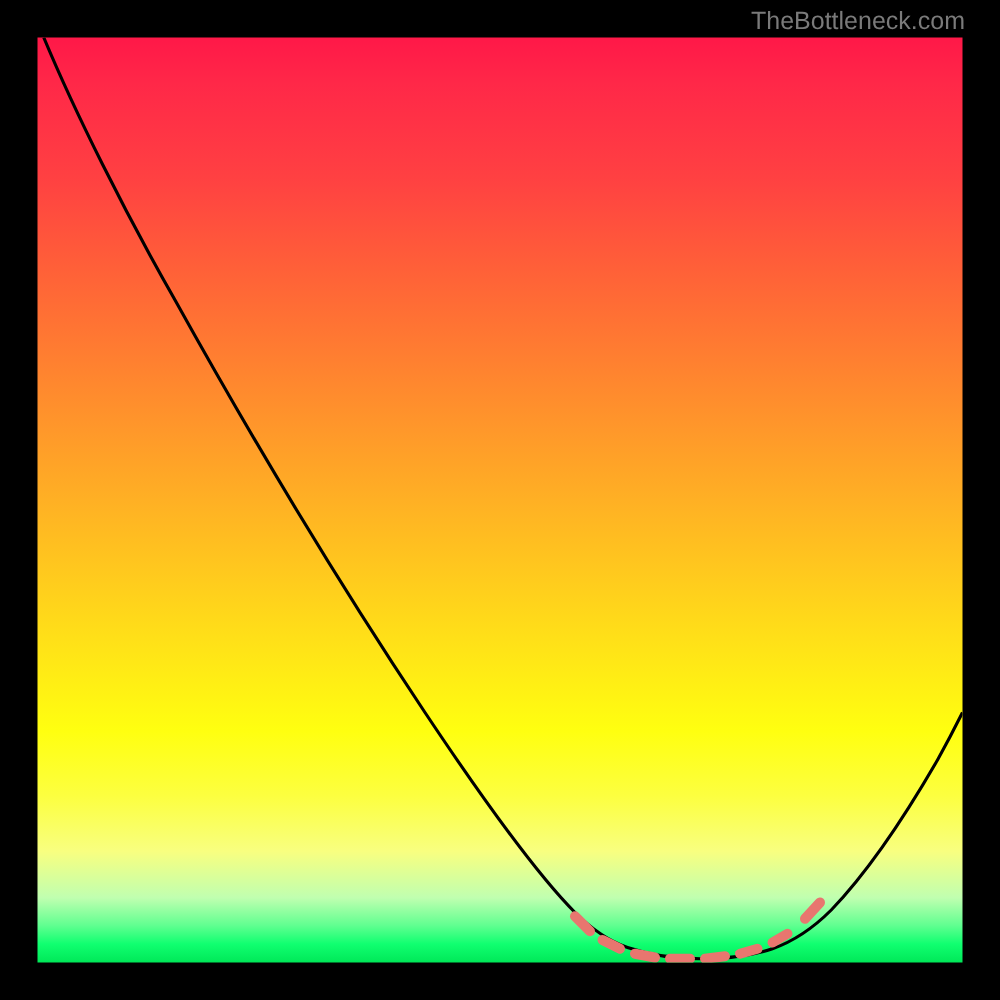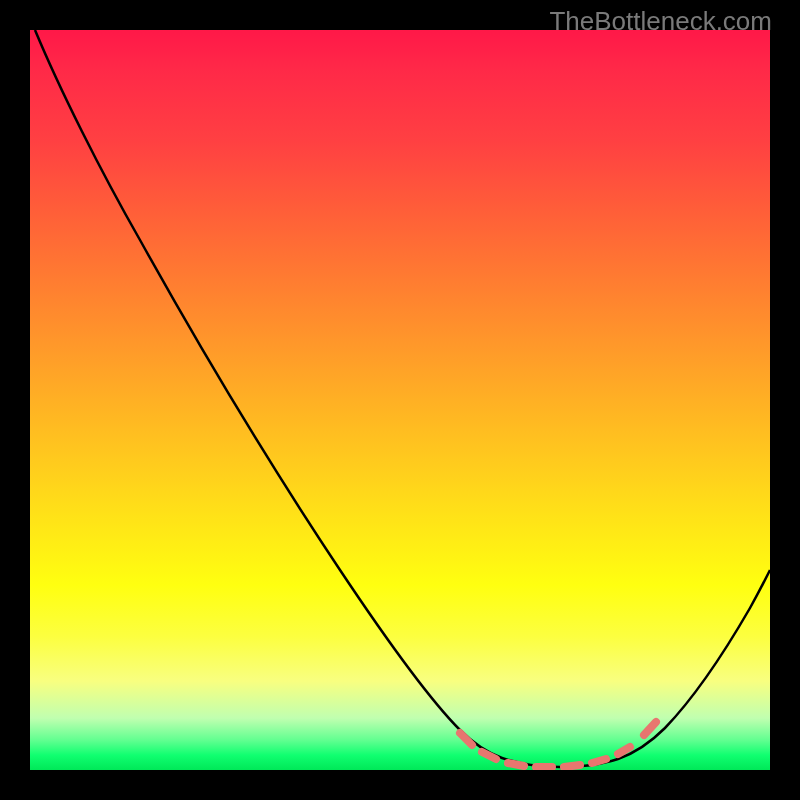--- a/index.html
+++ b/index.html
@@ -55,7 +55,7 @@
     right: 28px;
     color: #7a7a7a;
     font-family: Arial, sans-serif;
-    font-size: 26px;
+    font-size: 20px;
     font-weight: 500;
   }
   svg.curve {

